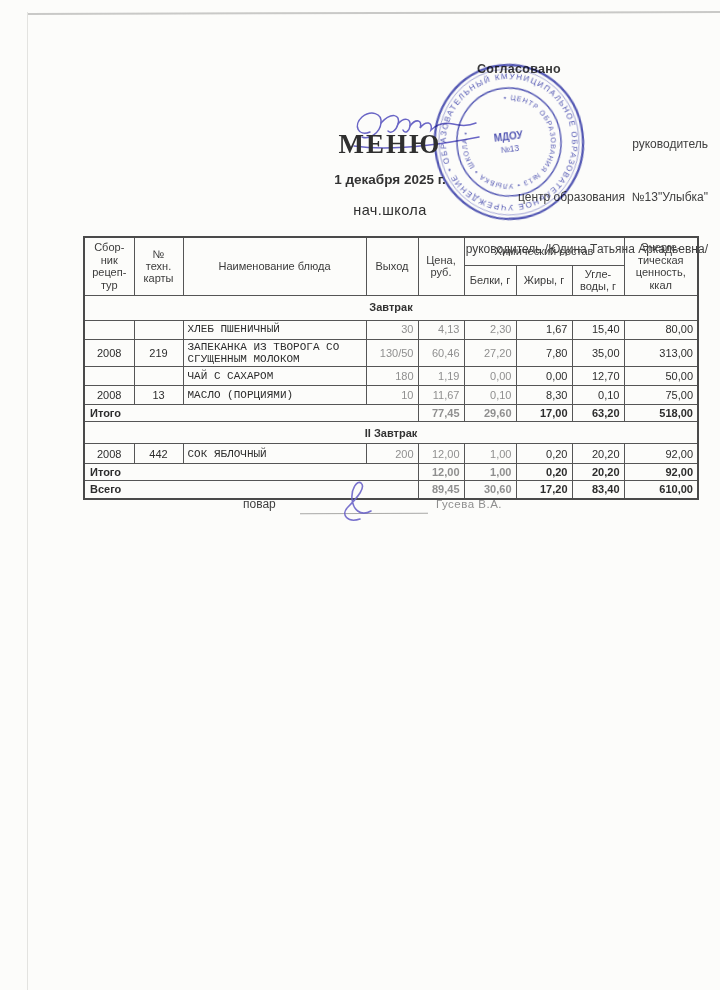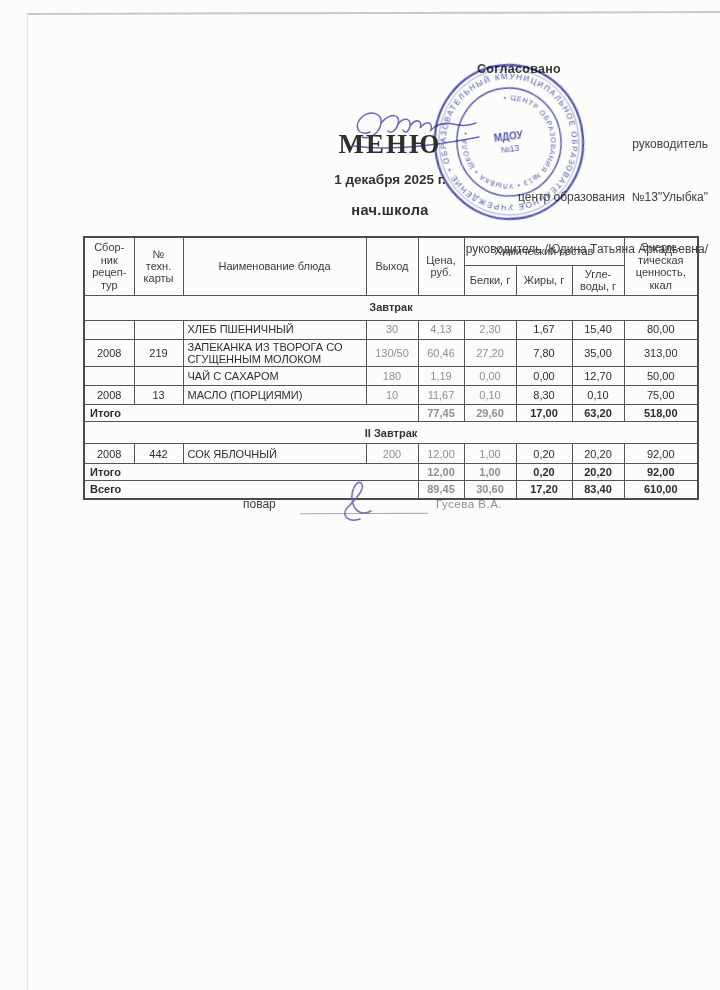--- a/index.html
+++ b/index.html
@@ -27,7 +27,7 @@
   .date{position:absolute;left:290px;top:172px;width:200px;text-align:center;
     font-weight:bold;font-size:13.5px;color:#333;}
   .subtitle{position:absolute;left:290px;top:202px;width:200px;text-align:center;
-    font-weight:bold;font-size:14.5px;letter-spacing:.4px;color:#2e2e2e;}
+    font-weight:normal;font-size:14.5px;letter-spacing:.4px;color:#2e2e2e;}
   table.menu{position:absolute;left:83px;top:236px;width:614px;
     border-collapse:collapse;table-layout:fixed;
     border:2px solid #4a4a4a;}

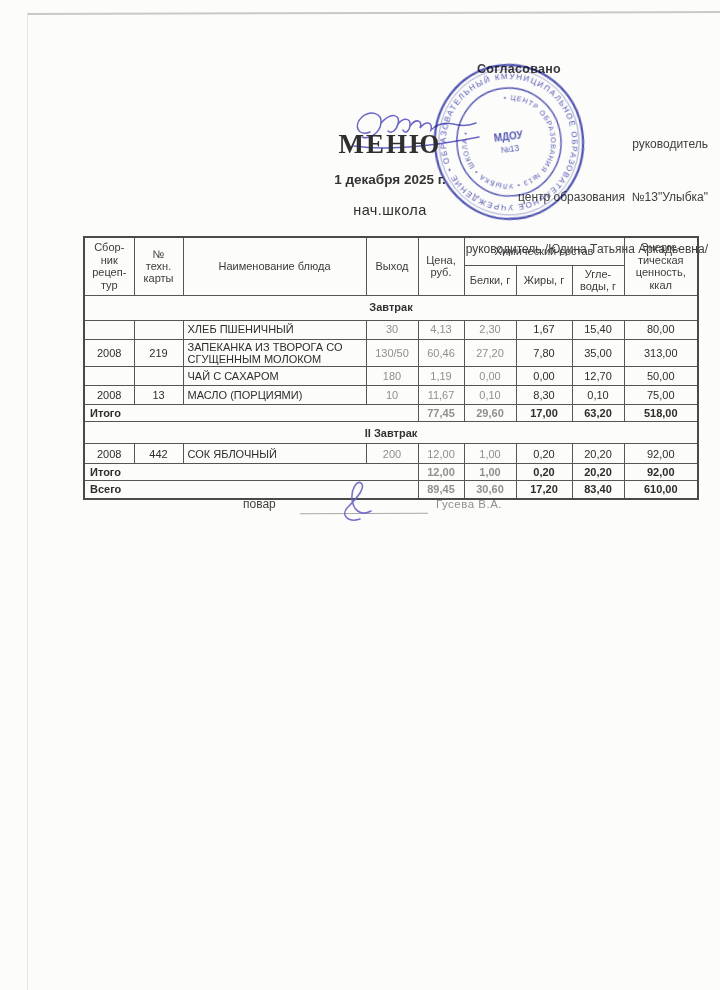--- a/index.html
+++ b/index.html
@@ -39,7 +39,7 @@
   .faint{color:#8f8f8f;}
   .num{text-align:center;padding-right:7px;}
   .ctr{text-align:center;}
-  .dish{text-align:left;padding-left:4px;}
+  .dish{text-align:left;padding-left:4px;font-family:Liberation Mono, monospace;}
   .sec td{font-size:13px;font-weight:bold;text-align:center;color:#333;}
   .tot td{font-weight:bold;}
   .tot .lbl{text-align:left;padding-left:5px;margin-top:24px;}

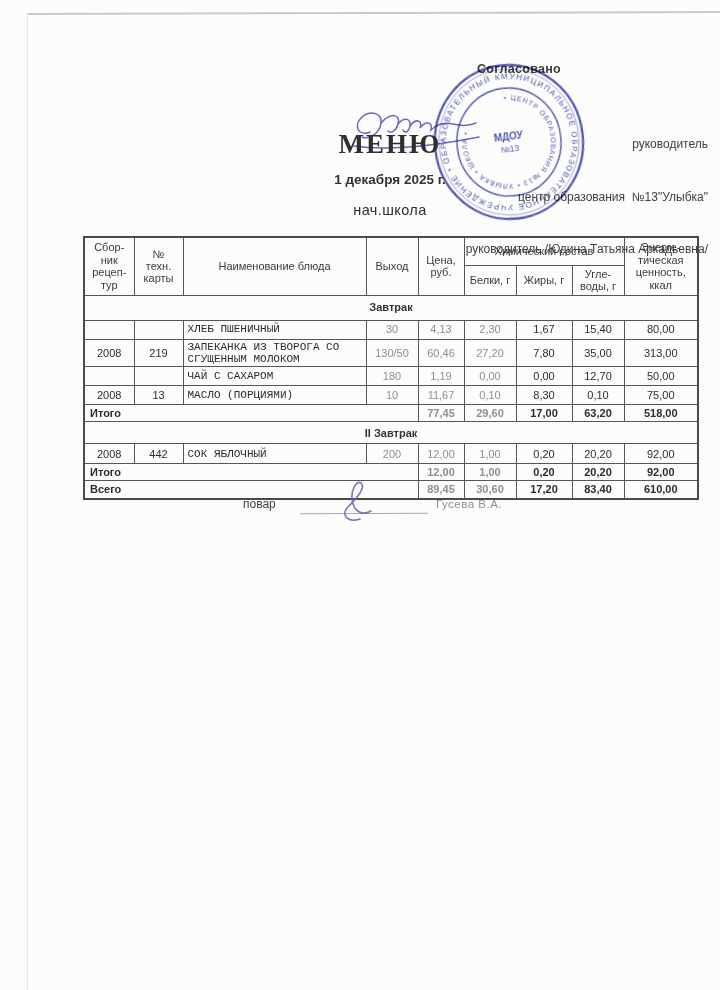--- a/index.html
+++ b/index.html
@@ -37,7 +37,7 @@
   table.menu th{text-align:center;font-weight:normal;white-space:pre-line;color:#3b3b3b;}
   .b{font-weight:bold;}
   .faint{color:#8f8f8f;}
-  .num{text-align:center;padding-right:7px;}
+  .num{text-align:right;padding-right:7px;}
   .ctr{text-align:center;}
   .dish{text-align:left;padding-left:4px;font-family:Liberation Mono, monospace;}
   .sec td{font-size:13px;font-weight:bold;text-align:center;color:#333;}

